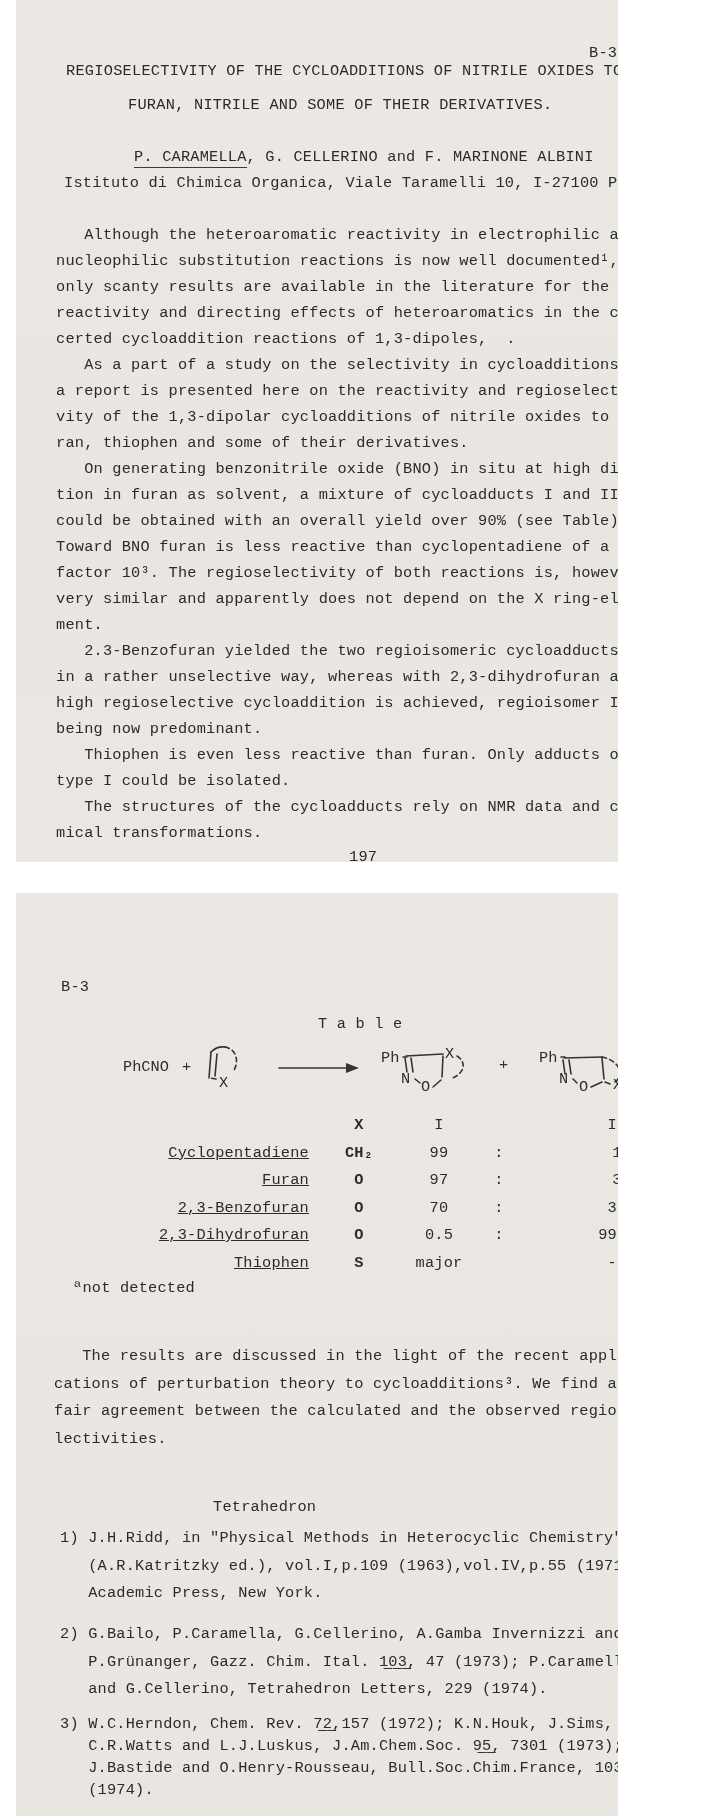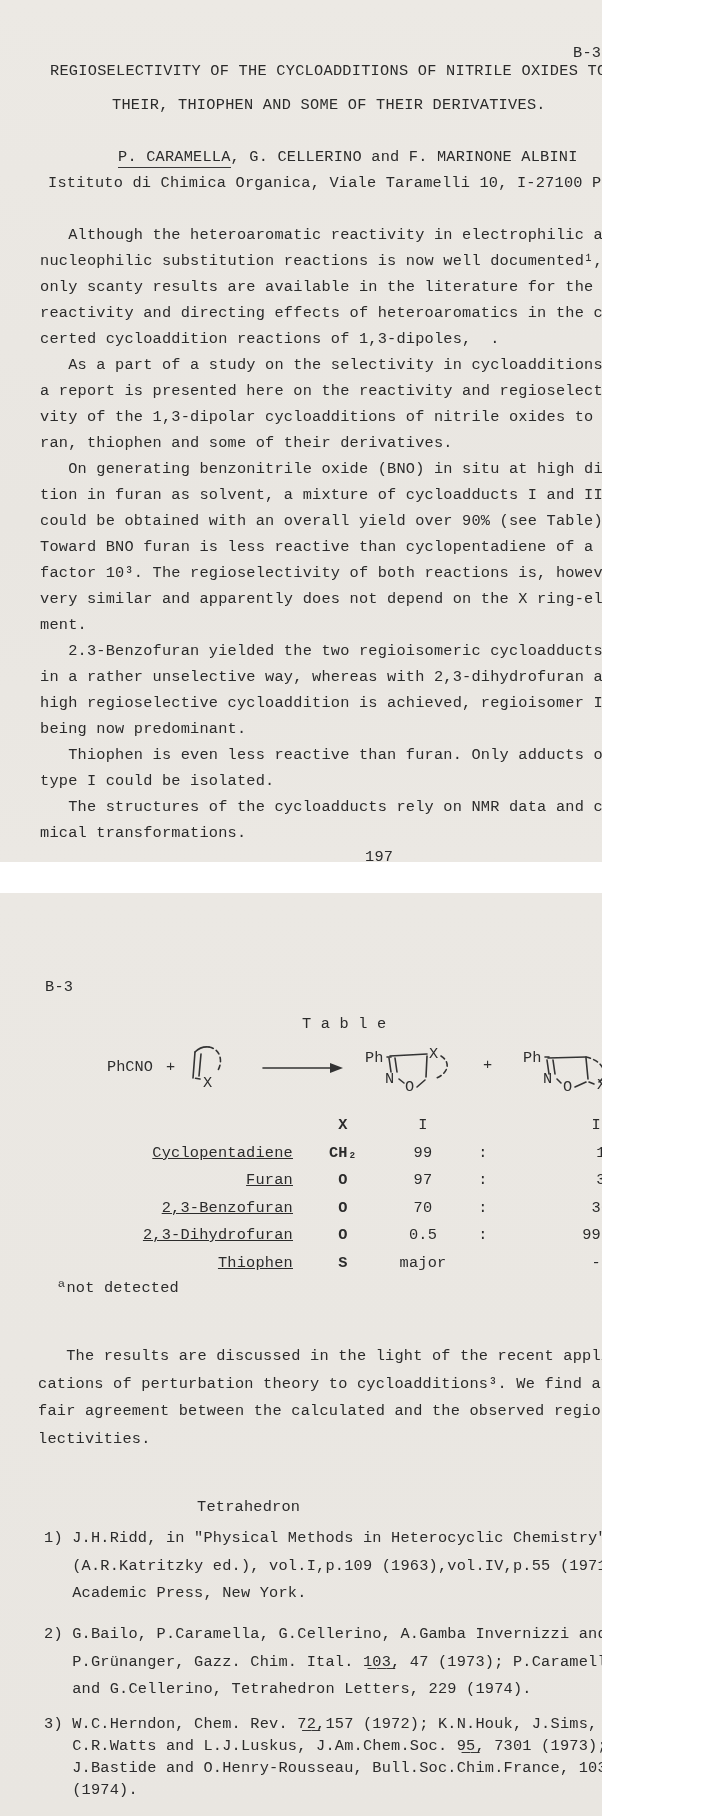--- a/index.html
+++ b/index.html
@@ -11,7 +11,7 @@
     overflow:hidden;
   }
   .page{
-    position:absolute;left:0;width:602px;overflow:hidden;
+    position:absolute;left:16px;width:602px;overflow:hidden;
     background:#eae7e2;
   }
   #page1{top:0;height:862px;background:linear-gradient(180deg,#ece9e4 0%,#e9e6e1 60%,#ebe8e3 100%);}

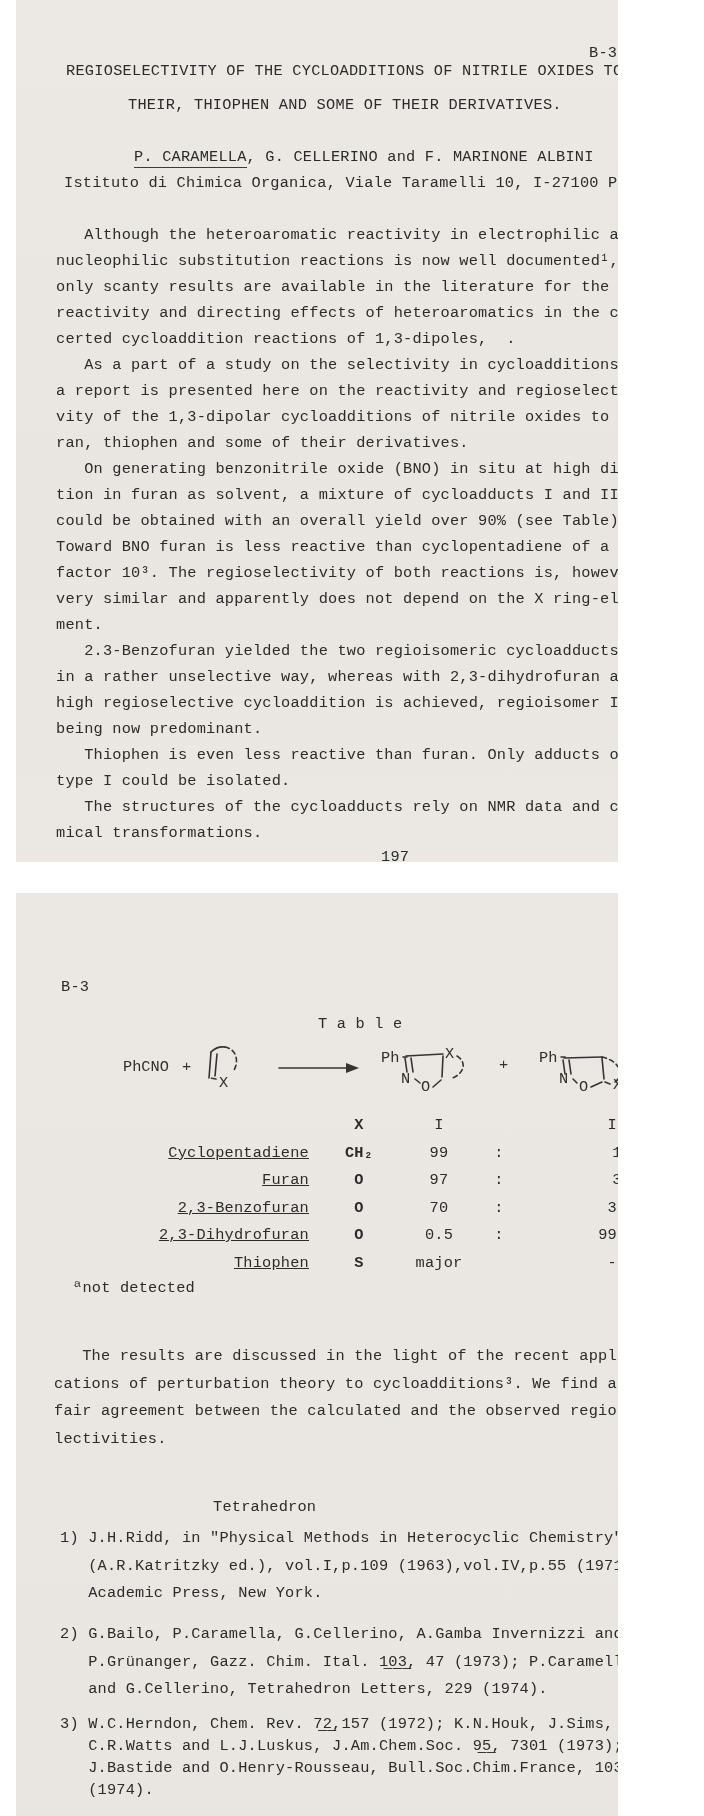--- a/index.html
+++ b/index.html
@@ -43,7 +43,7 @@
     <div class="abs fs" style="top:44px;left:573px;">B-3</div>
 
     <div class="abs fs pre" style="top:62px;left:50px;letter-spacing:0.25px;">REGIOSELECTIVITY OF THE CYCLOADDITIONS OF NITRILE OXIDES TO</div>
-    <div class="abs fs pre" style="top:96px;left:112px;letter-spacing:0.25px;">THEIR, THIOPHEN AND SOME OF THEIR DERIVATIVES.</div>
+    <div class="abs fs pre" style="top:96px;left:112px;letter-spacing:0.25px;">FURAN, NITRILE AND SOME OF THEIR DERIVATIVES.</div>
 
     <div class="abs fs pre" style="top:148px;left:118px;"><span class="ul-author">P. CARAMELLA</span><span>, G. CELLERINO and F. MARINONE ALBINI</span></div>
 

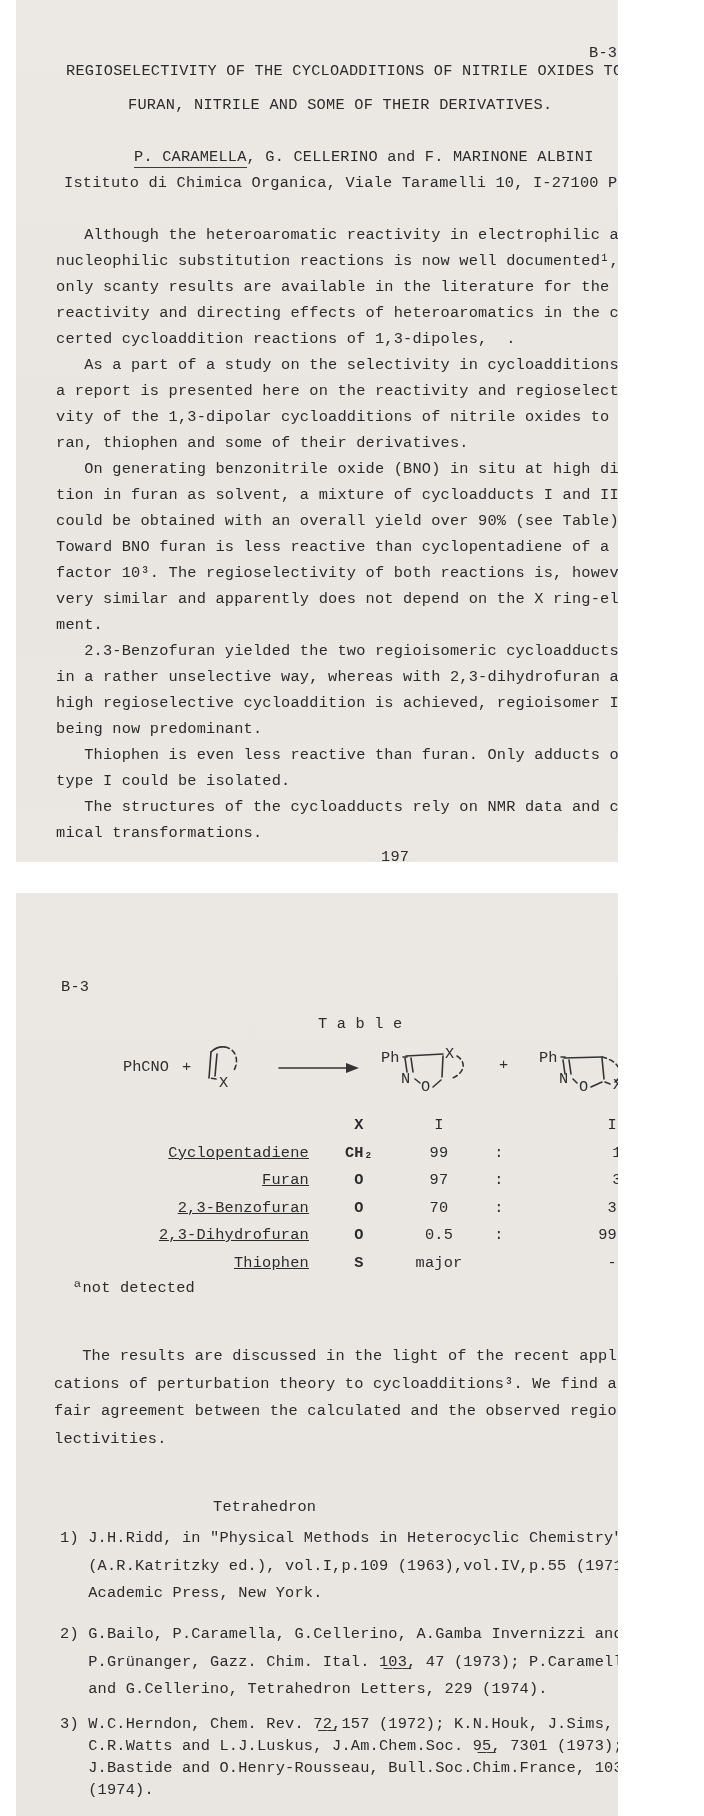--- a/index.html
+++ b/index.html
@@ -74,7 +74,7 @@
    The structures of the cycloadducts rely on NMR data and che̲
 mical transformations.</div>
 
-    <div class="abs fs" style="top:848px;left:333px;margin-left:32px;">197</div>
+    <div class="abs fs" style="top:848px;left:333px;">197</div>
   </div>
 
   <div class="page" id="page2">

